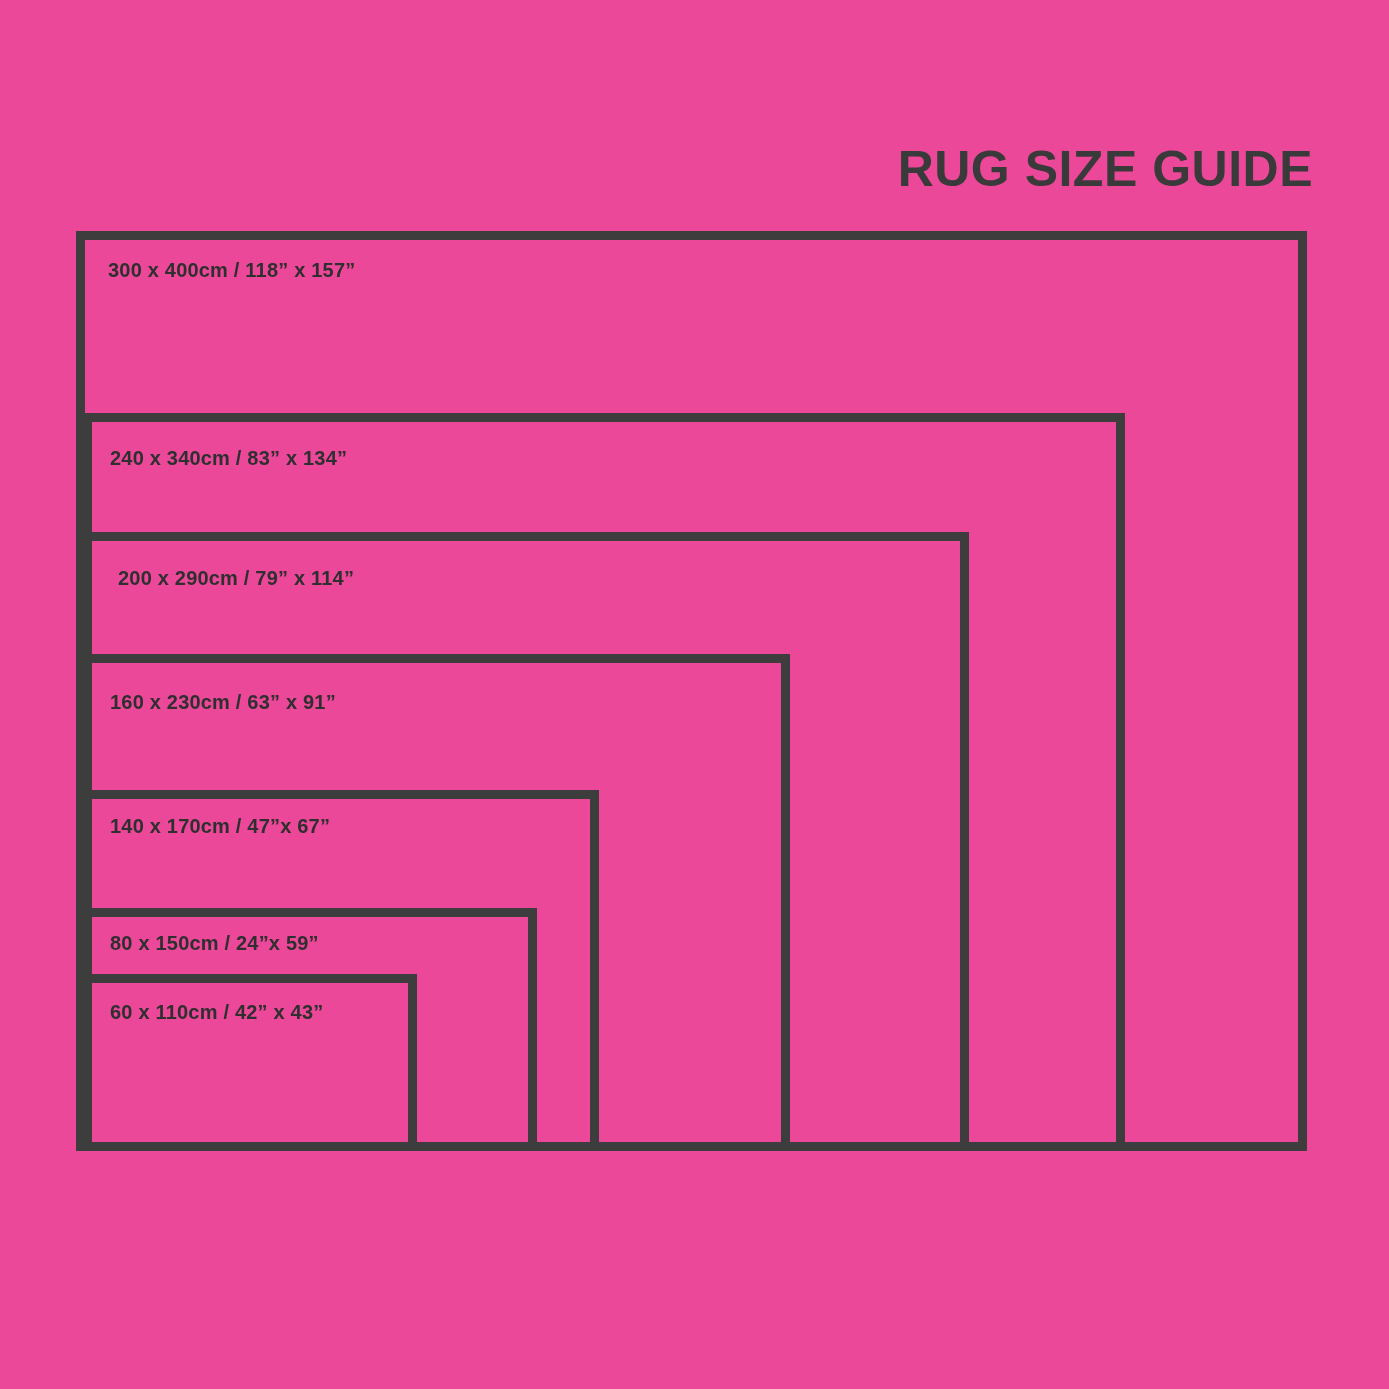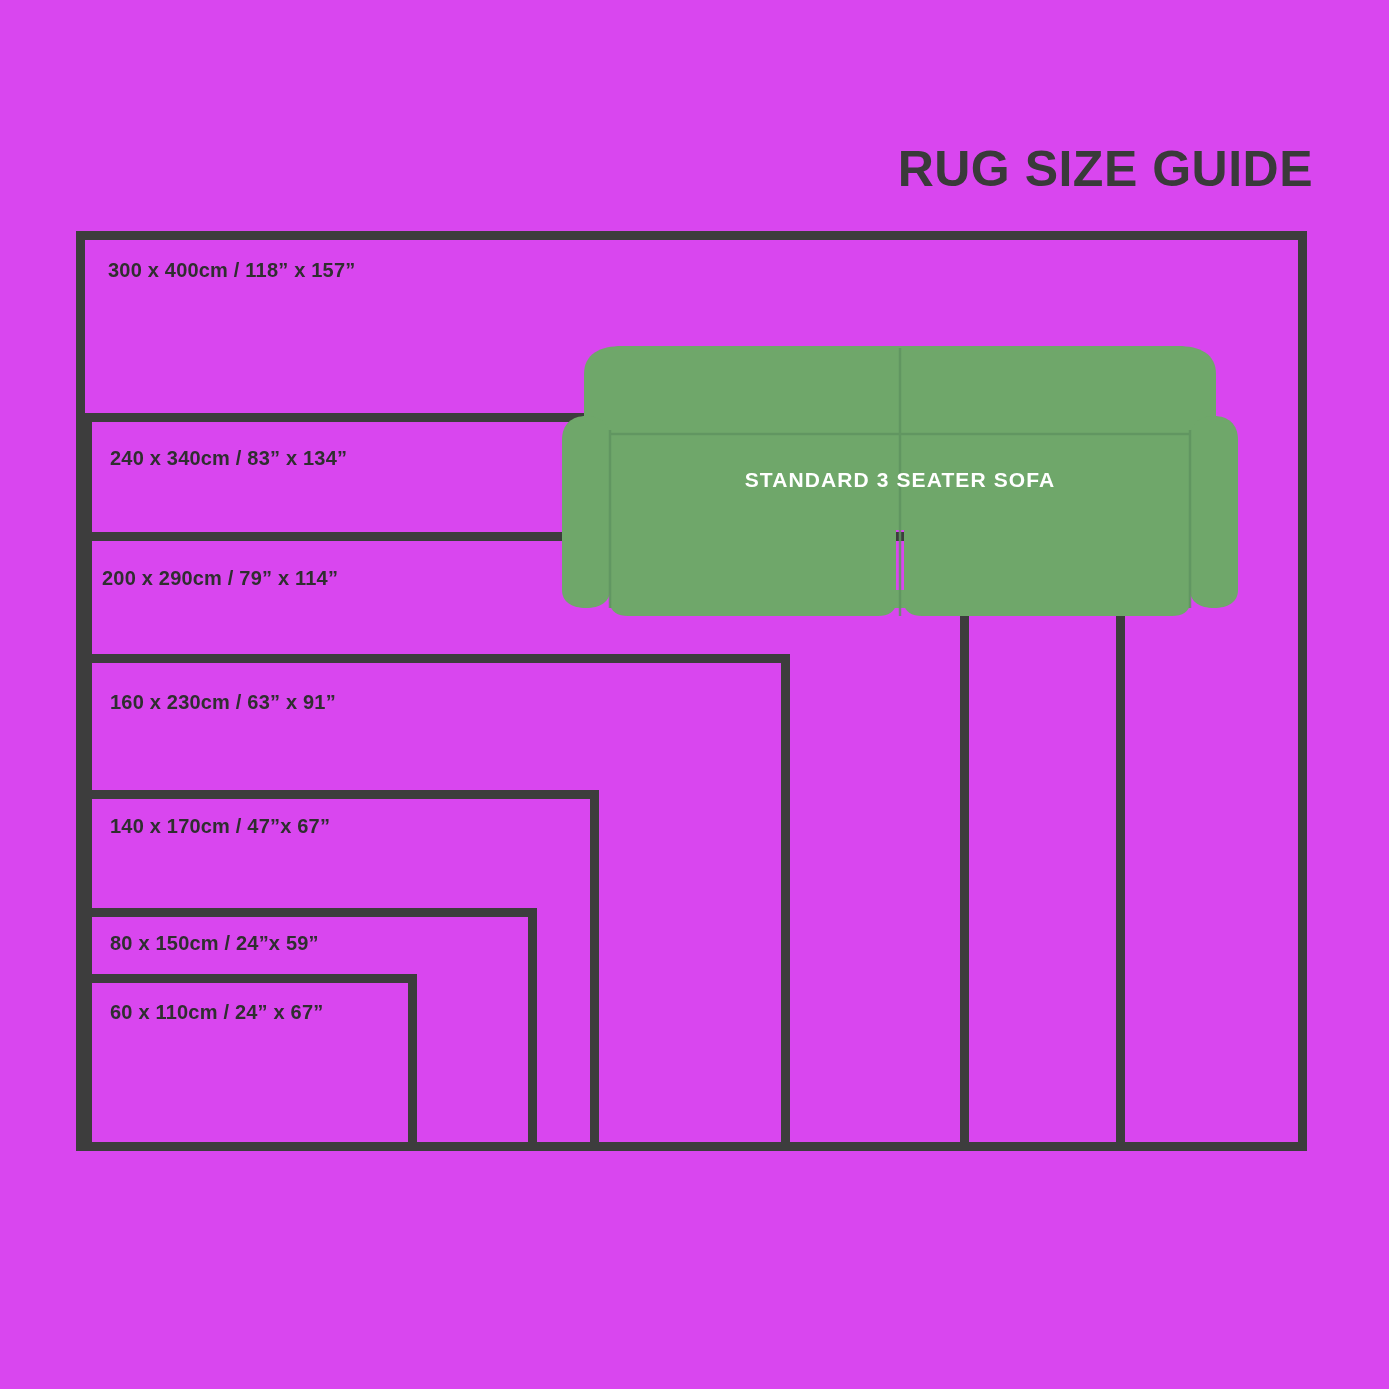--- a/index.html
+++ b/index.html
@@ -18,7 +18,7 @@
     position: relative;
     width: 1389px;
     height: 1389px;
-    background: #d946ef;
+    background: #ec4899;
   }
   #title {
     position: absolute;

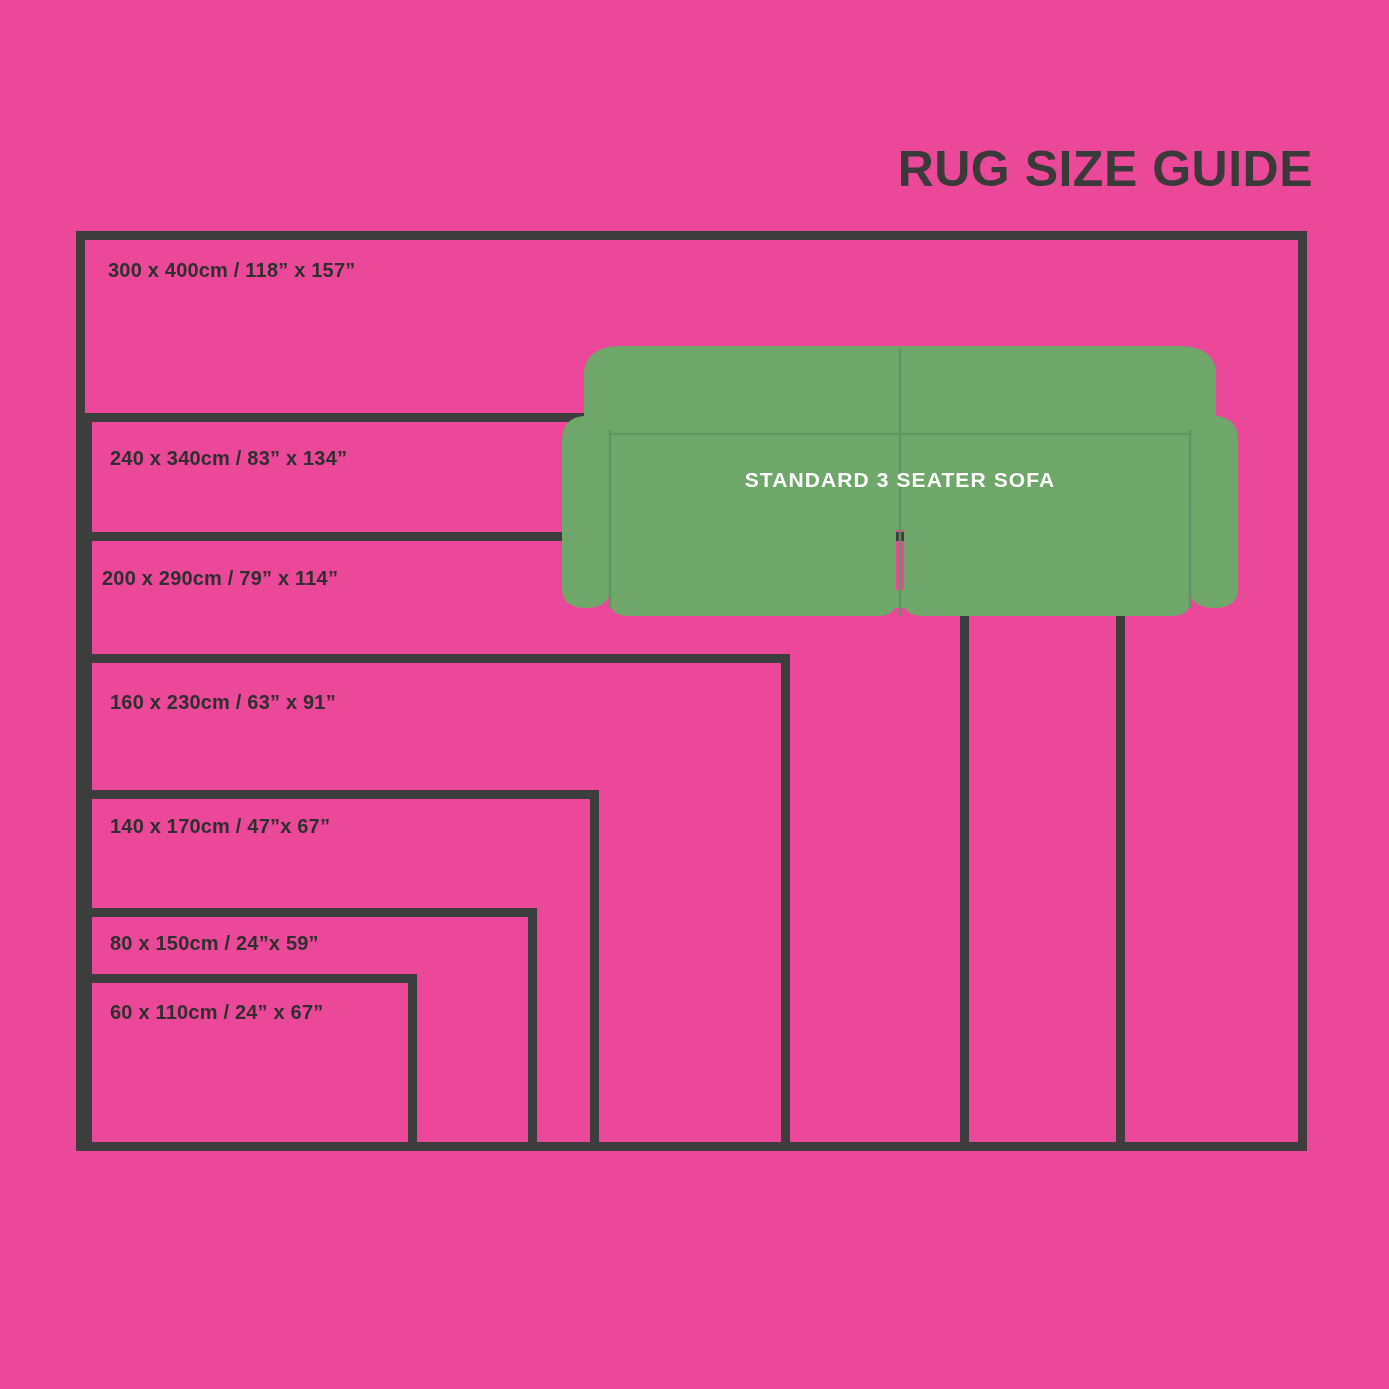--- a/index.html
+++ b/index.html
@@ -80,37 +80,6 @@
   <div class="rug" style="left:83px; top:908px; width:454px; height:243px;"></div>
   <div class="rug" style="left:83px; top:974px; width:334px; height:177px;"></div>
 
-  <div id="sofa-wrap">
-    <svg width="680" height="290" viewBox="0 0 680 290" xmlns="http://www.w3.org/2000/svg">
-      <g fill="#6fa76a">
-
-        <path d="M24,34 C24,14 40,6 62,6 L618,6 C640,6 656,14 656,34 L656,88 C656,96 648,102 636,102 L44,102 C32,102 24,96 24,88 Z"></path>
-
-        <path d="M20,96 L660,96 L660,190 L20,190 Z"></path>
-
-        <path d="M2,100 C2,84 12,76 26,76 C40,76 50,84 50,100 L50,250 C50,262 40,268 26,268 C12,268 2,262 2,250 Z"></path>
-
-        <path d="M630,100 C630,84 640,76 654,76 C668,76 678,84 678,100 L678,250 C678,262 668,268 654,268 C640,268 630,262 630,250 Z"></path>
-
-        <path d="M50,180 L336,180 L336,262 C336,272 328,276 318,276 L68,276 C58,276 50,272 50,262 Z"></path>
-        <path d="M344,180 L630,180 L630,262 C630,272 622,276 612,276 L362,276 C352,276 344,272 344,262 Z"></path>
-
-        <path d="M50,250 L630,250 L630,268 L50,268 Z"></path>
-      </g>
-      <g stroke="#5f9460" stroke-width="2.5" fill="none" opacity="0.85">
-
-        <path d="M340,8 L340,180"></path>
-
-        <path d="M50,94 L630,94"></path>
-
-        <path d="M50,90 L50,268"></path>
-        <path d="M630,90 L630,268"></path>
-
-        <path d="M340,180 L340,276"></path>
-      </g>
-    </svg>
-    <div id="sofa-label">STANDARD 3 SEATER SOFA</div>
-  </div>
 
   <div class="rug-label" style="left:108px; top:259px;">300 x 400cm / 118” x 157”</div>
   <div class="rug-label" style="left:110px; top:447px;">240 x 340cm / 83” x 134”</div>

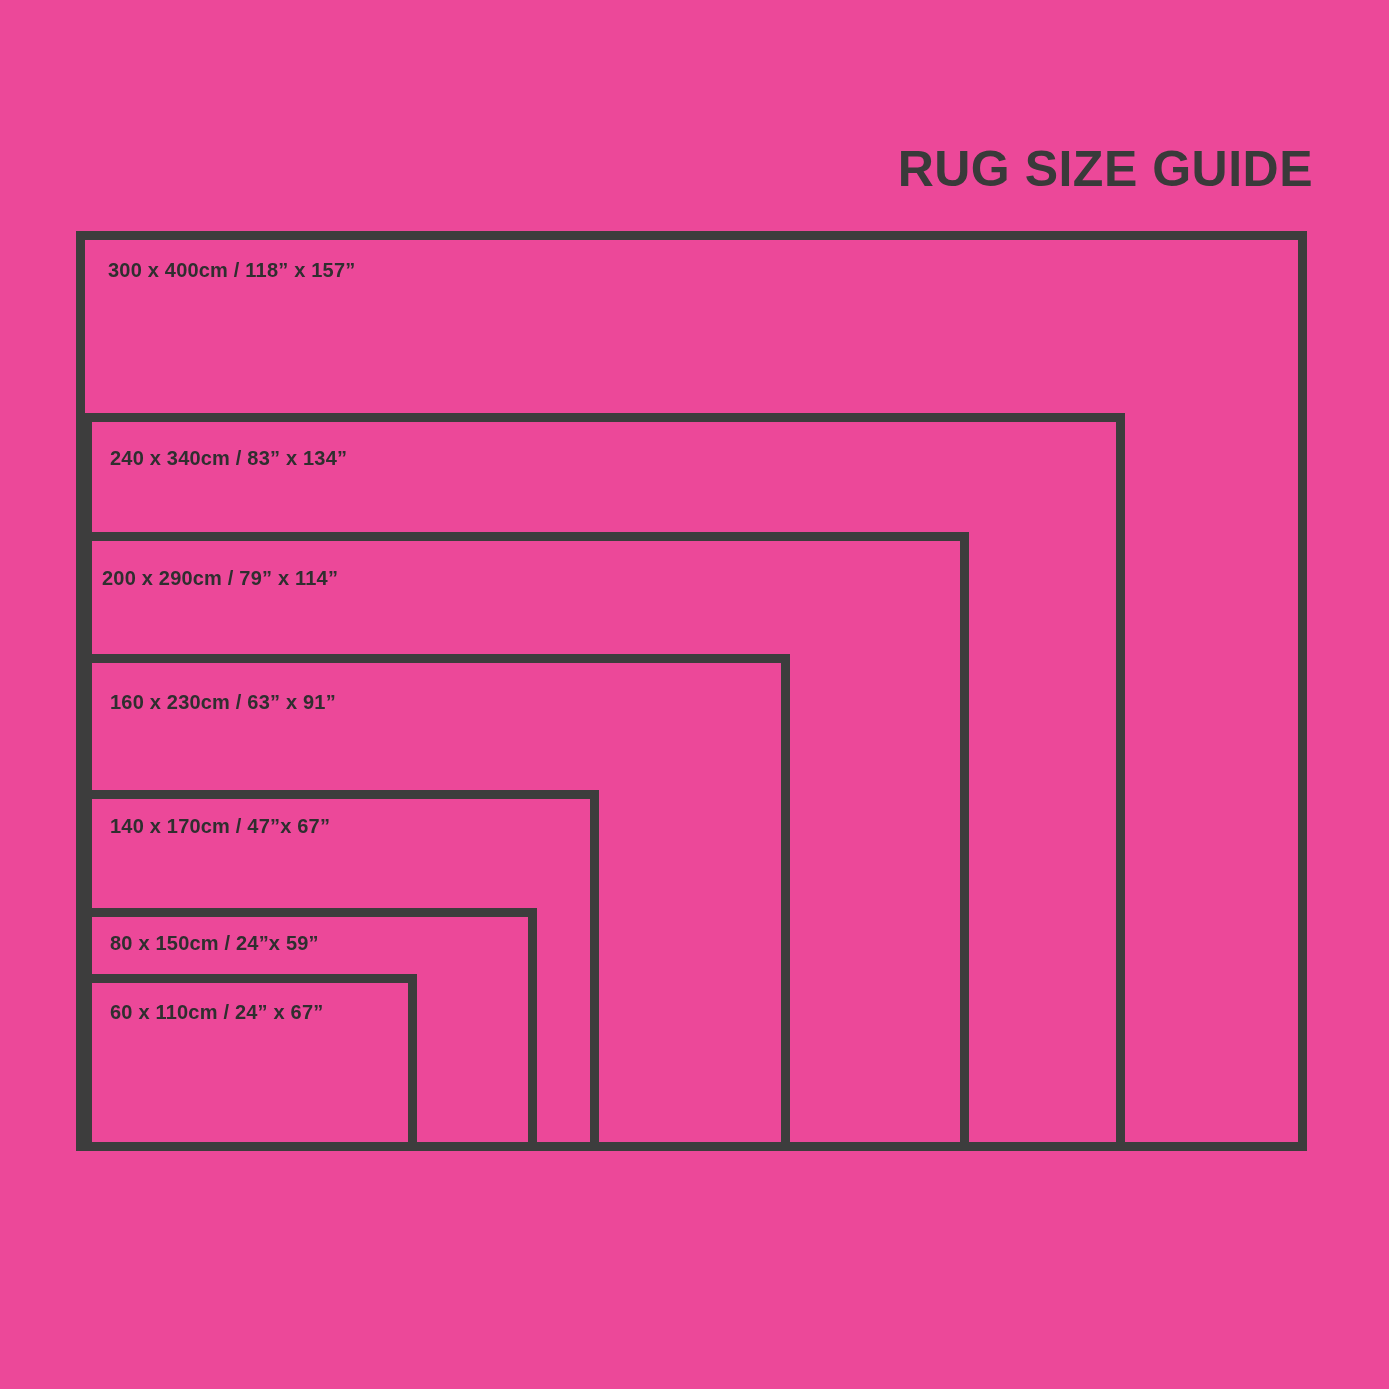--- a/index.html
+++ b/index.html
@@ -83,7 +83,7 @@
 
   <div class="rug-label" style="left:108px; top:259px;">300 x 400cm / 118” x 157”</div>
   <div class="rug-label" style="left:110px; top:447px;">240 x 340cm / 83” x 134”</div>
-  <div class="rug-label" style="left:102px; top:567px;text-align:right;">200 x 290cm / 79” x 114”</div>
+  <div class="rug-label" style="left:118px; top:567px;text-align:right;">200 x 290cm / 79” x 114”</div>
   <div class="rug-label" style="left:110px; top:691px;">160 x 230cm / 63” x 91”</div>
   <div class="rug-label" style="left:110px; top:815px;">140 x 170cm / 47”x 67”</div>
   <div class="rug-label" style="left:110px; top:932px;">80 x 150cm / 24”x 59”</div>

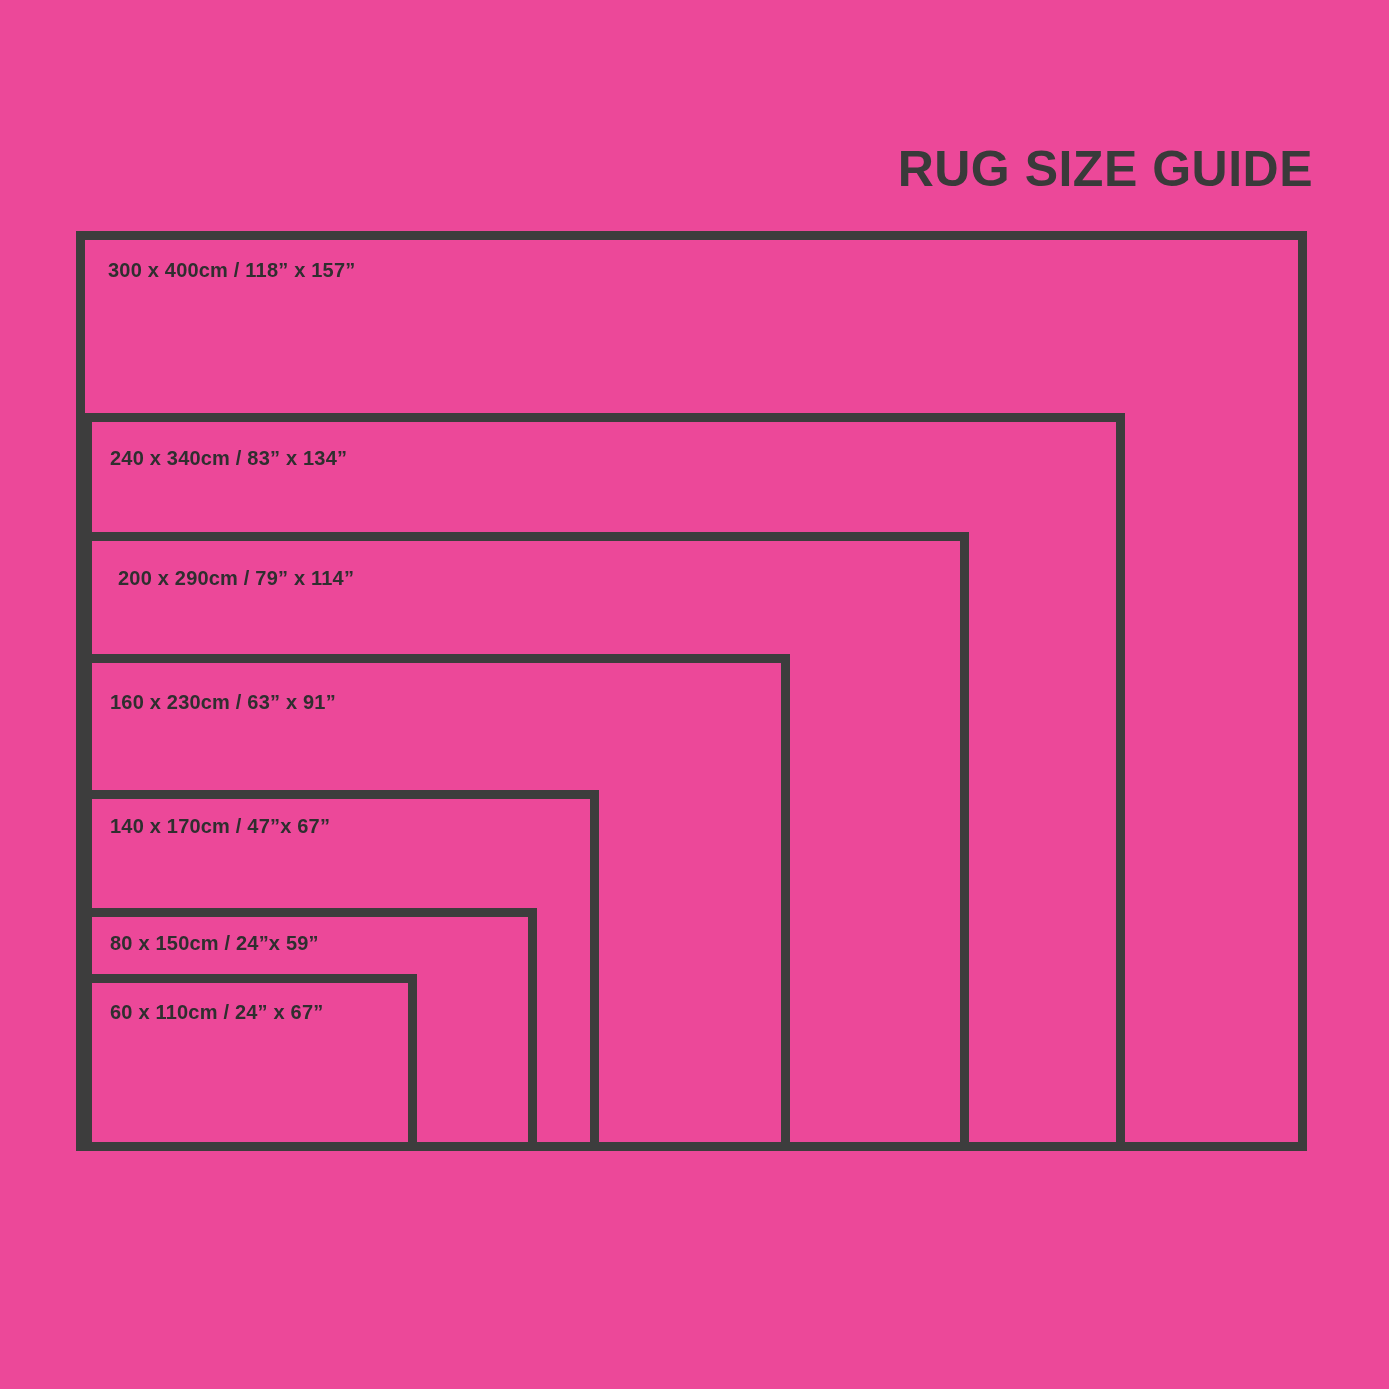--- a/index.html
+++ b/index.html
@@ -87,7 +87,7 @@
   <div class="rug-label" style="left:110px; top:691px;">160 x 230cm / 63” x 91”</div>
   <div class="rug-label" style="left:110px; top:815px;">140 x 170cm / 47”x 67”</div>
   <div class="rug-label" style="left:110px; top:932px;">80 x 150cm / 24”x 59”</div>
-  <div class="rug-label" style="left:110px; top:1001px;">60 x 110cm / 24” x 67”</div>
+  <div class="rug-label" style="left:110px; top:1001px;">60 x 110cm / 42” x 43”</div>
 
 </div>
 

